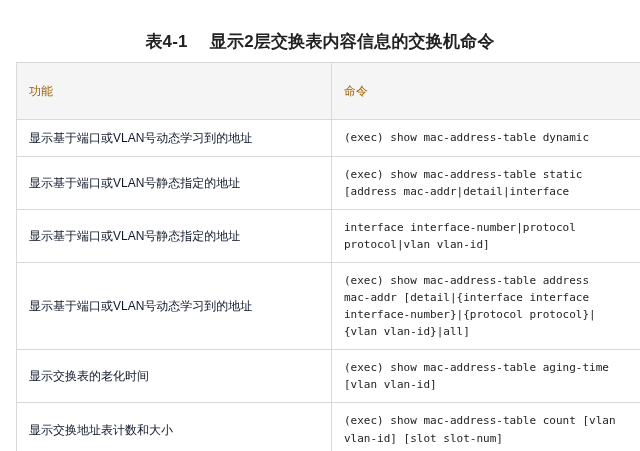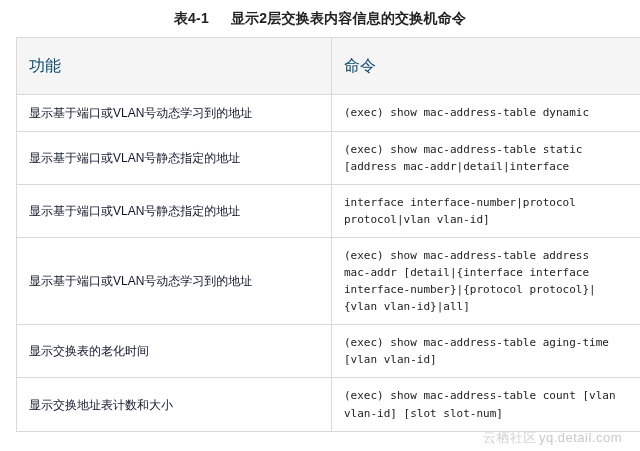--- a/index.html
+++ b/index.html
@@ -24,11 +24,12 @@
   }
   .caption {
     text-align: center;
-    font-size: 14px;
+    font-size: 17px;
     color: #222222;
     font-weight: bold;
     padding: 10px 0 9px 0;
     letter-spacing: 0.2px;
+    margin-top: 20px;
   }
   .caption .cap-num {
     margin-right: 22px;

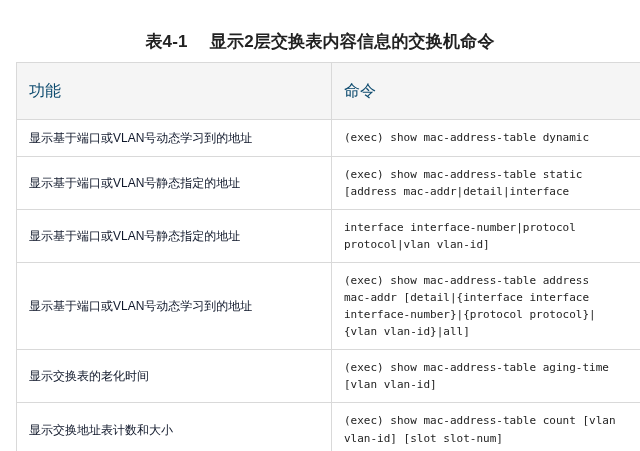--- a/index.html
+++ b/index.html
@@ -50,8 +50,8 @@
     background: #f5f5f5;
     text-align: left;
     font-weight: normal;
-    font-size: 16px;
-    color: #0c4a6e;
+    font-size: 12px;
+    color: #a16207;
     height: 38px;
   }
   th.col-func { width: 290px; }

